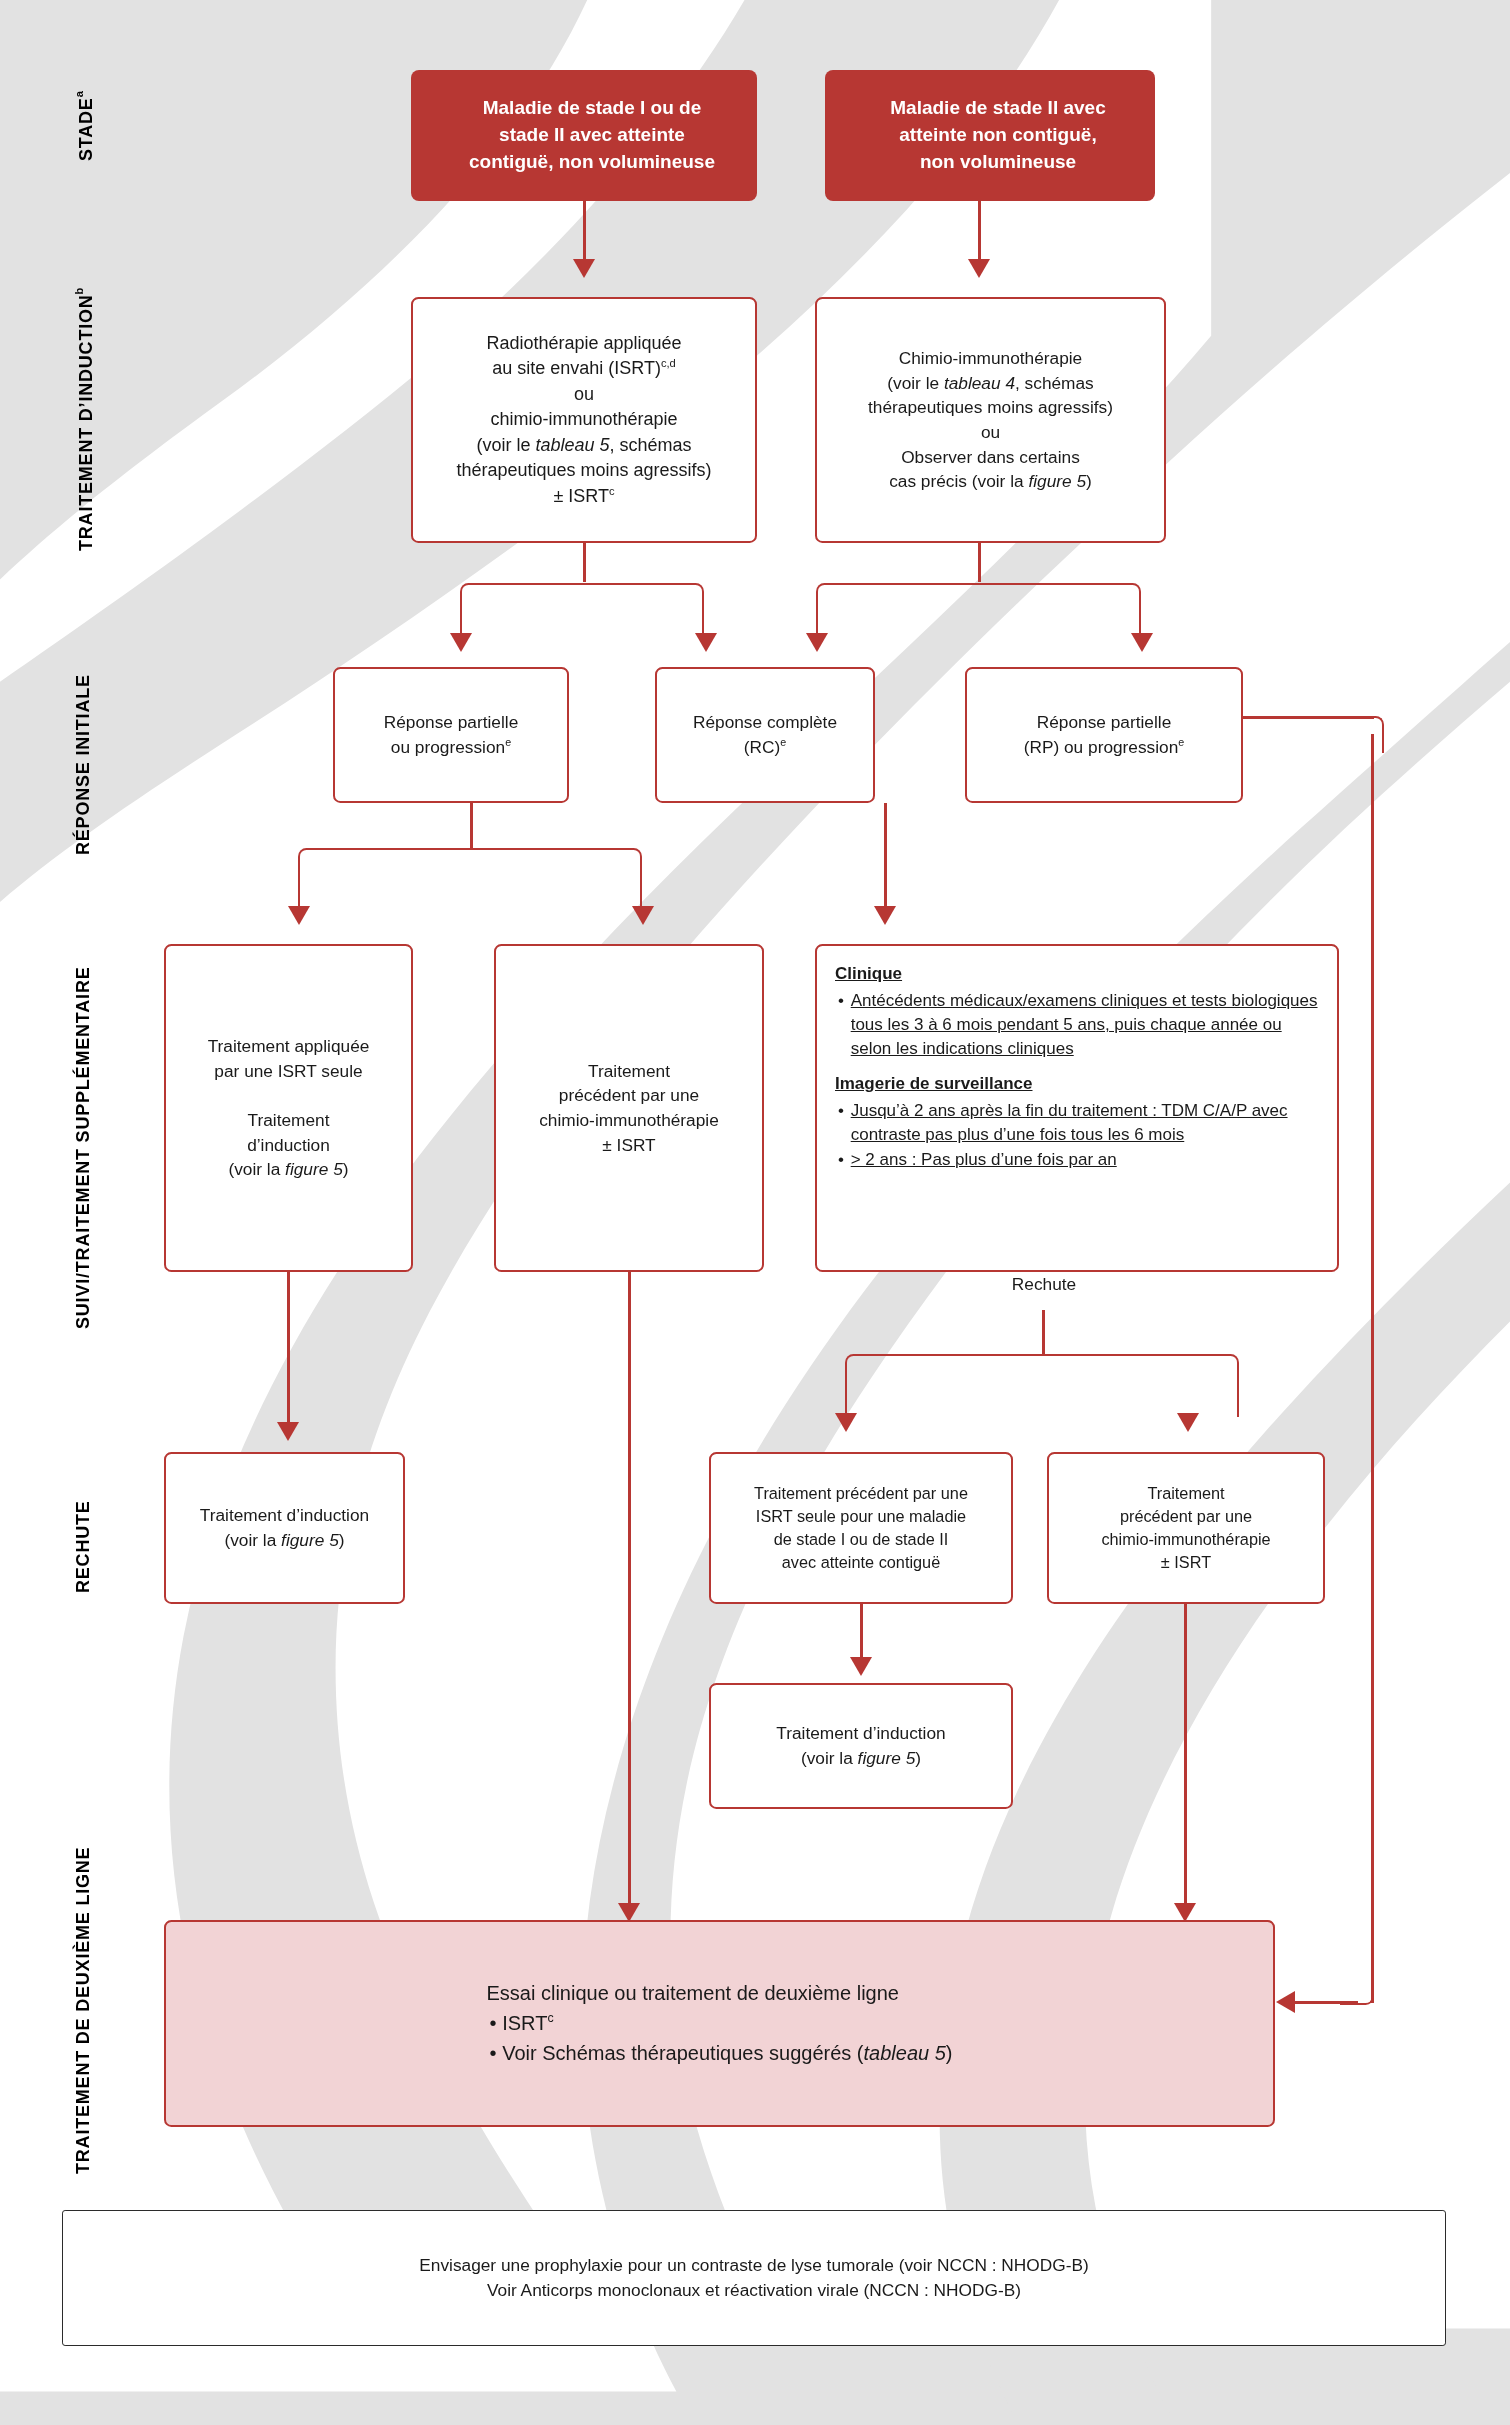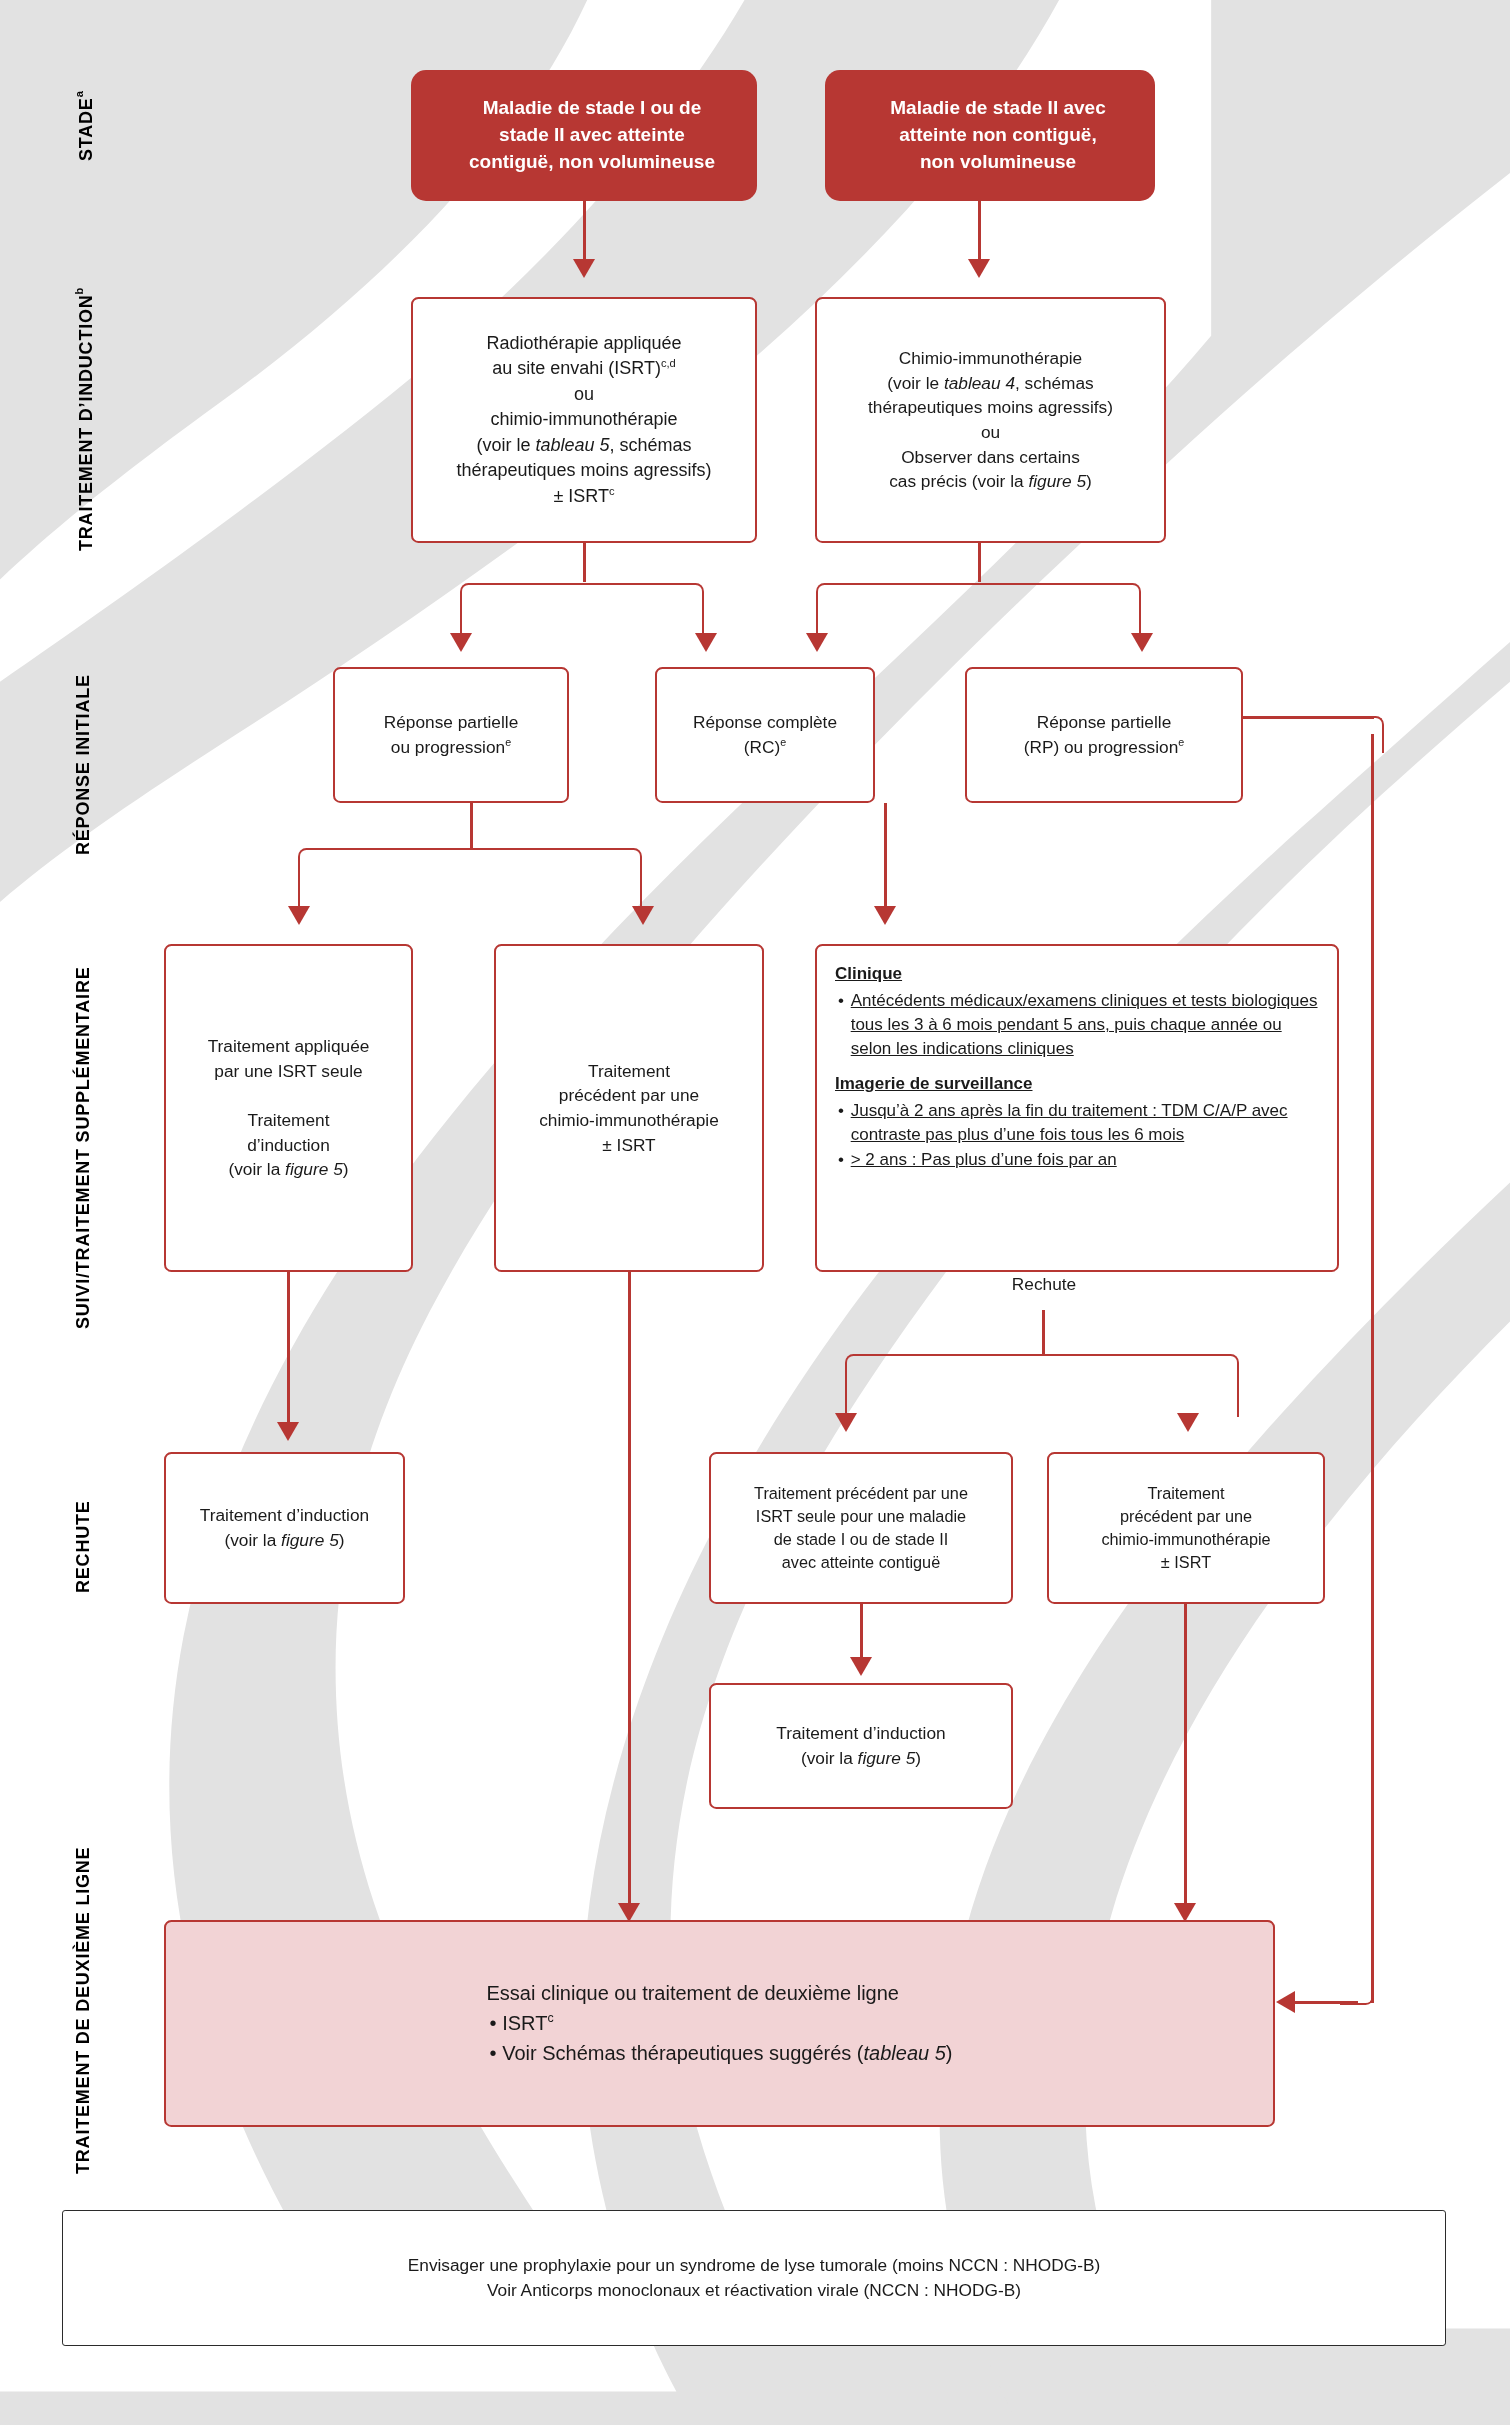--- a/index.html
+++ b/index.html
@@ -48,7 +48,7 @@
     background:#b73733;
     color:#ffffff;
     font-weight:bold;
-    border-radius:15px;
+    border-radius:8px;
     box-shadow:0 0 0 0 transparent;
     padding-left:16px;
   }

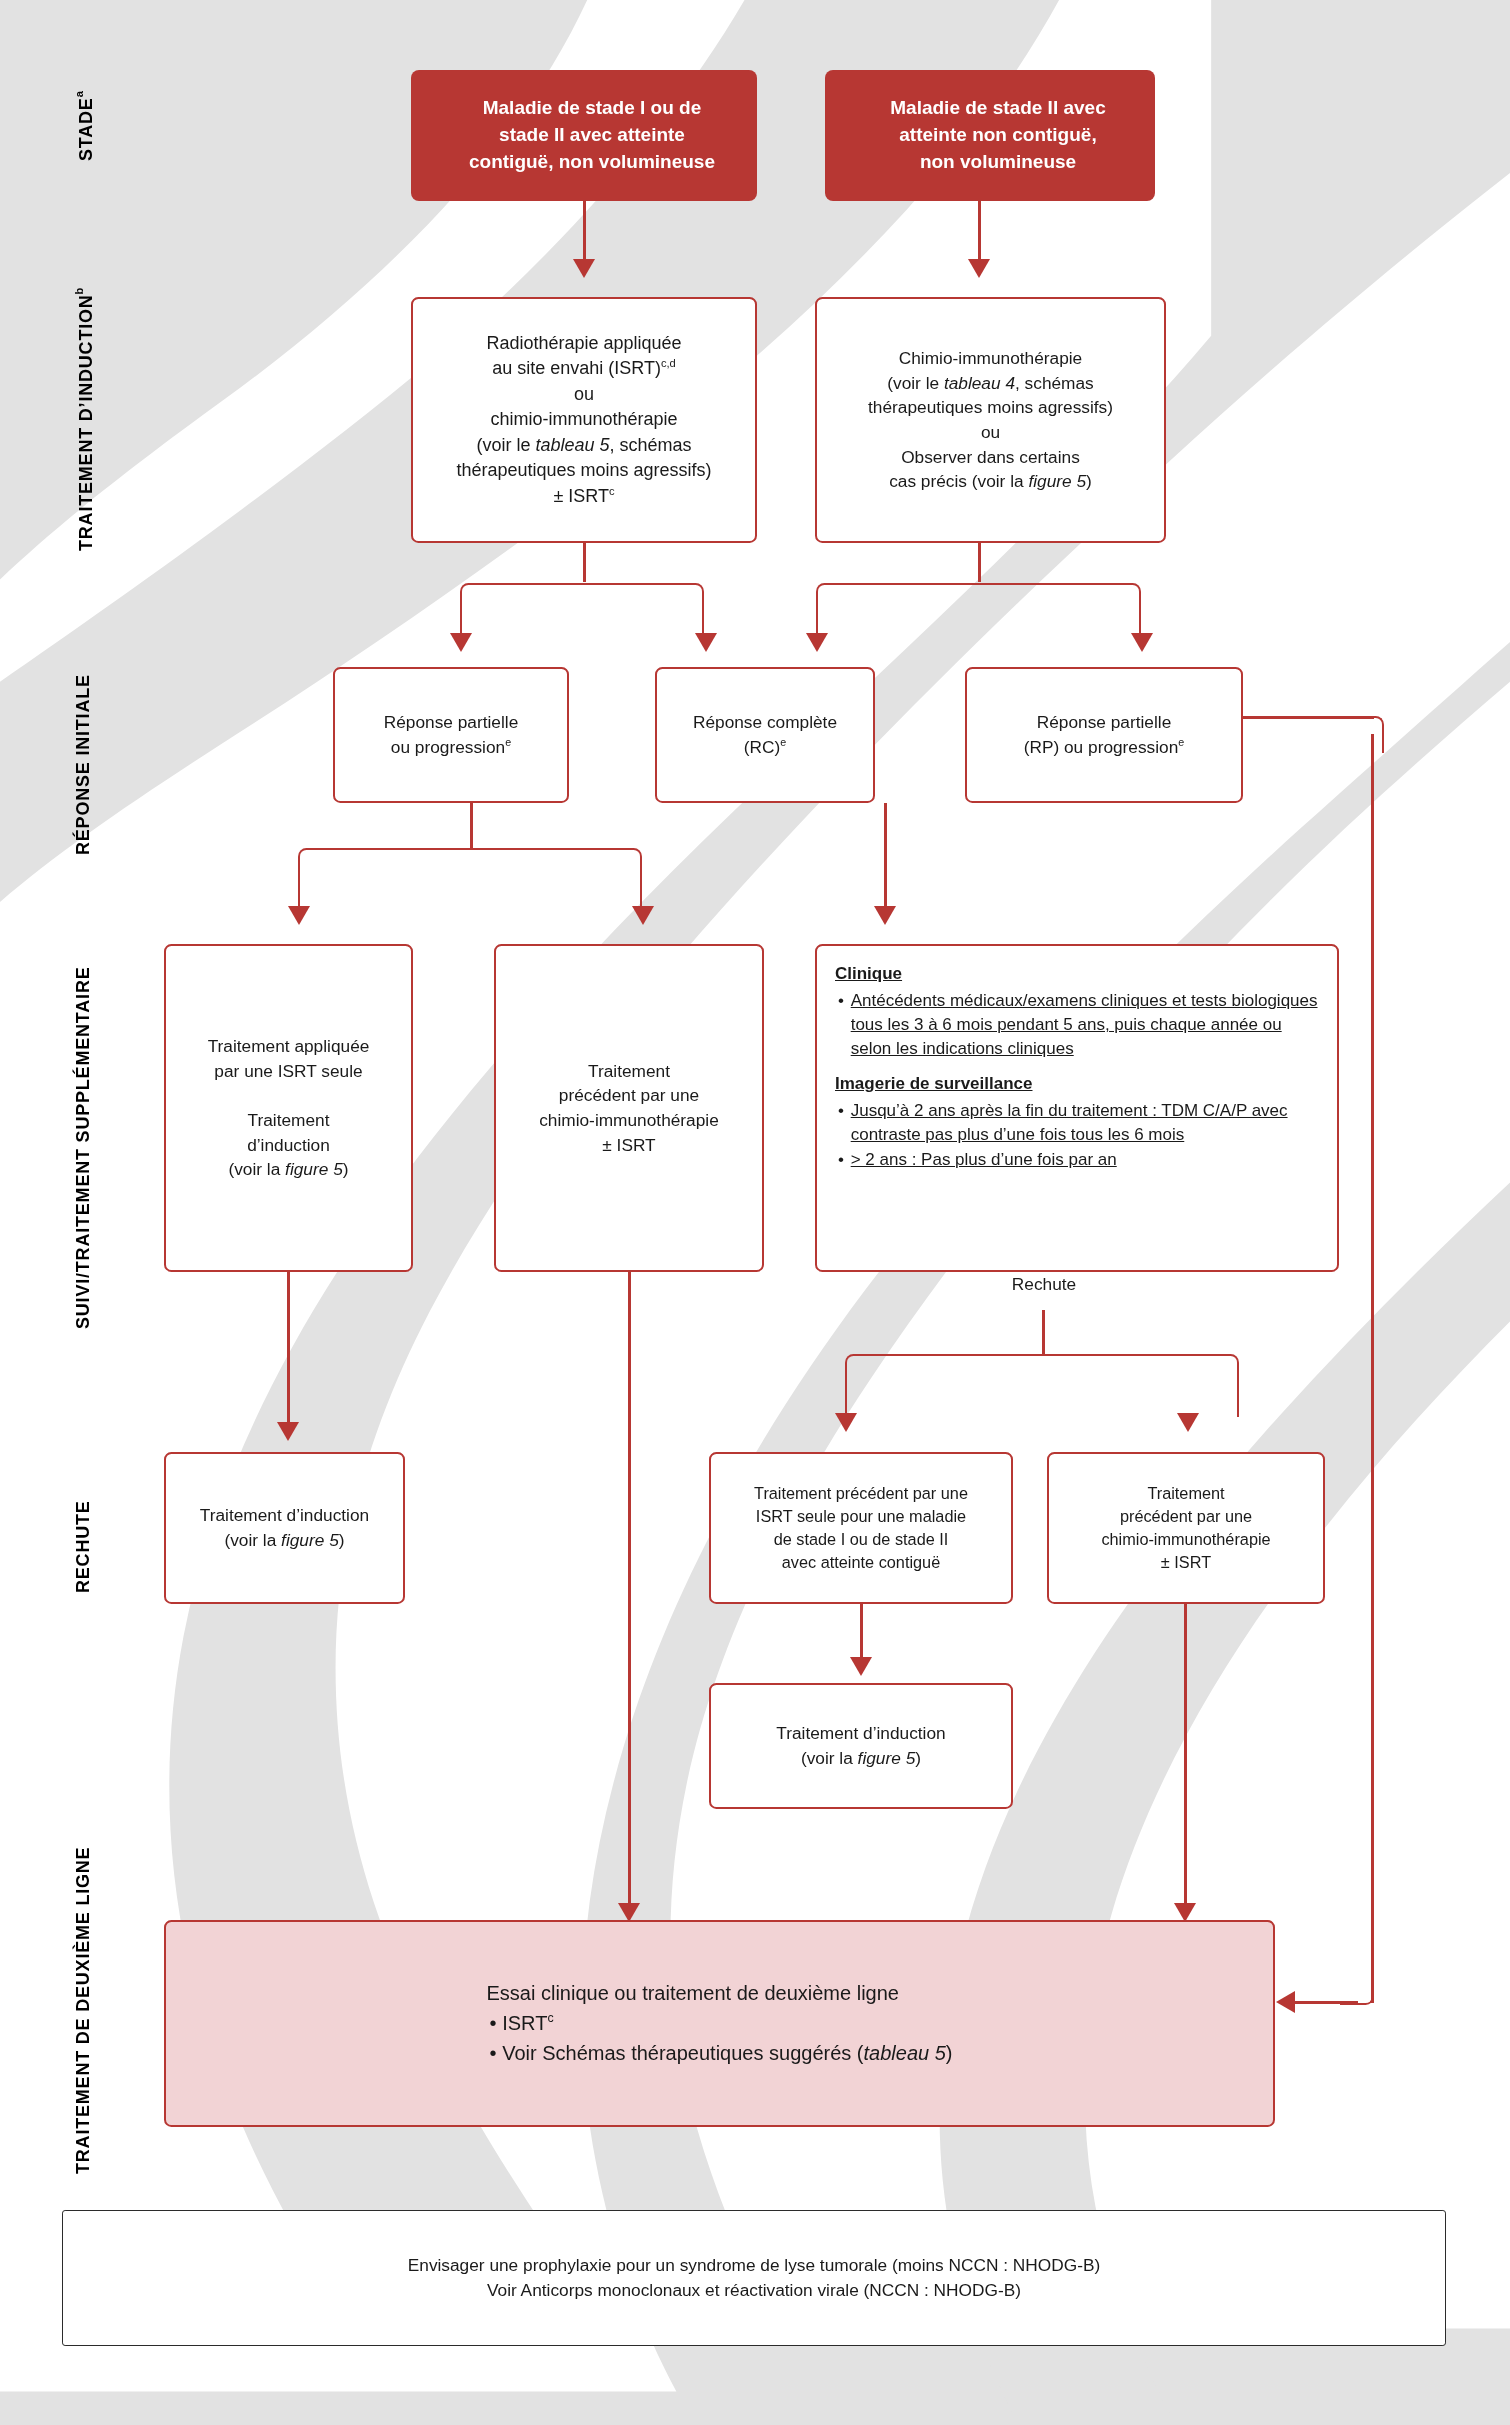--- a/index.html
+++ b/index.html
@@ -365,7 +365,7 @@
   </div>
 
   <div class="node plain" style="left:62px;top:2210px;width:1384px;height:136px;font-size:17.3px;">
-    <span class="ln">Envisager une prophylaxie pour un syndrome de lyse tumorale (moins NCCN : NHODG-B)</span>
+    <span class="ln">Envisager une prophylaxie pour un contraste de lyse tumorale (voir NCCN : NHODG-B)</span>
     <span class="ln">Voir Anticorps monoclonaux et réactivation virale (NCCN : NHODG-B)</span>
   </div>
 

